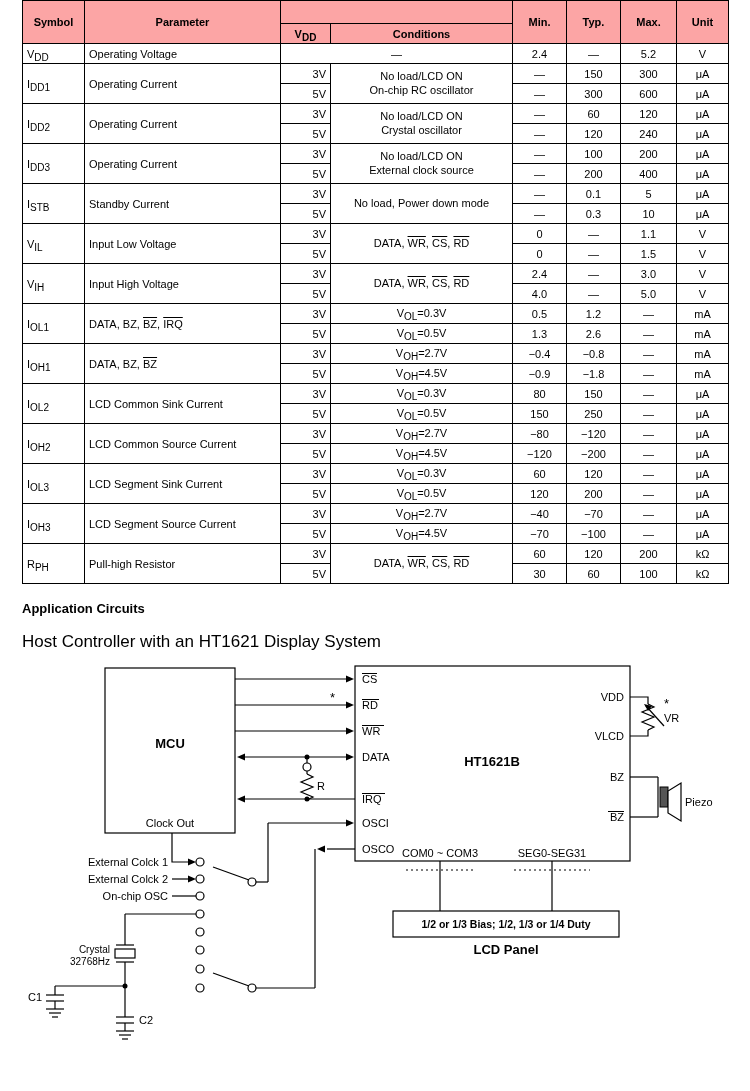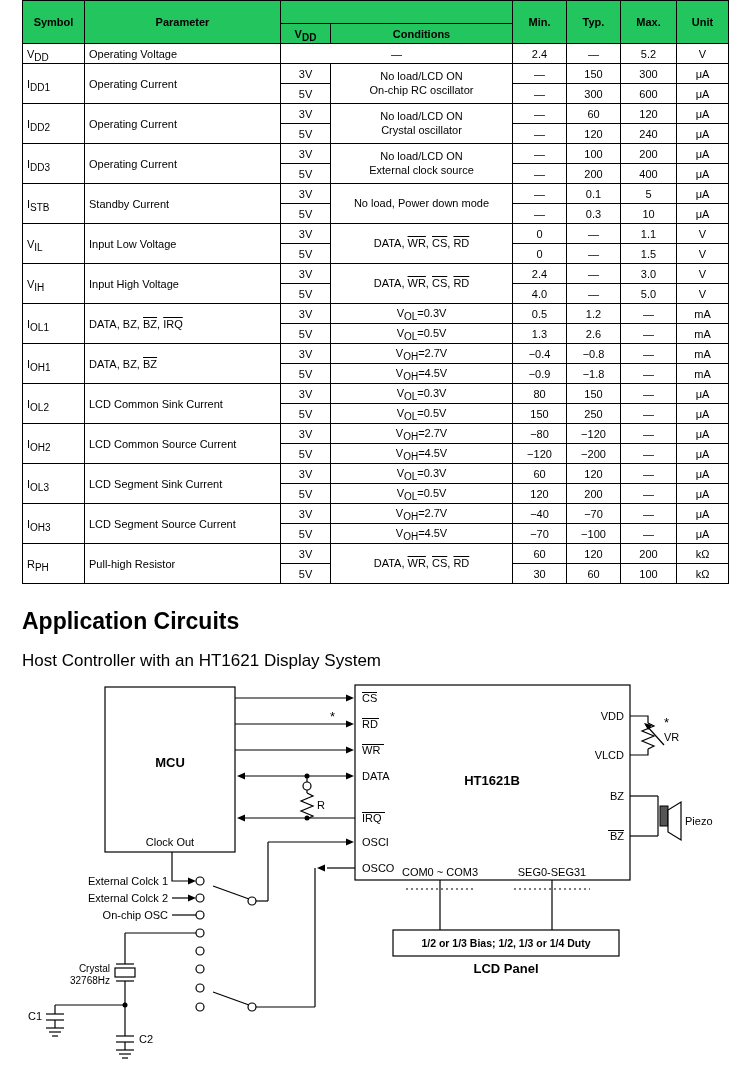--- a/index.html
+++ b/index.html
@@ -9,7 +9,7 @@
   
   table.ec { border-collapse:collapse; table-layout:fixed; width:706px; margin:0 0 0 22px; font-size:11px; }
   table.ec th, table.ec td { border:1px solid #000; padding:1px 4px; height:20px; box-sizing:border-box; overflow:hidden; }
-  table.ec thead th { background:#22c55e; font-weight:bold; text-align:center; vertical-align:middle; }
+  table.ec thead th { background:#fca5a5; font-weight:bold; text-align:center; vertical-align:middle; }
   table.ec thead tr.h1 th { height:23px; }
   table.ec thead tr.h2 th { height:20px; }
   td.sym  { text-align:left; vertical-align:middle; }

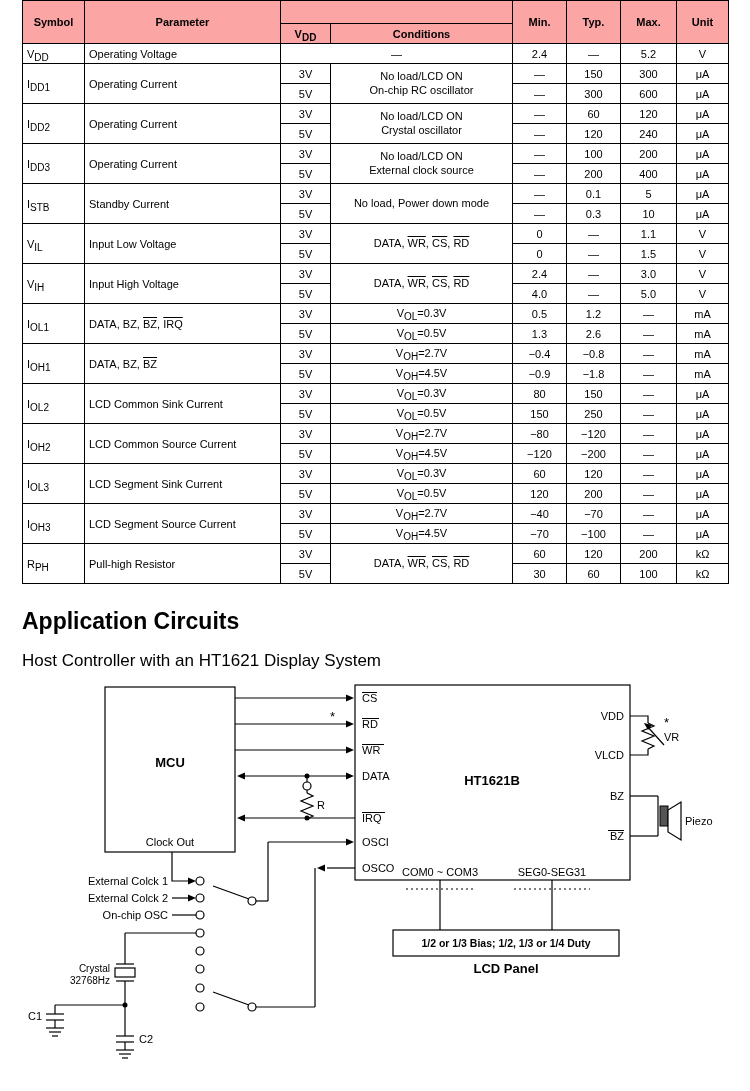--- a/index.html
+++ b/index.html
@@ -14,7 +14,7 @@
   table.ec thead tr.h2 th { height:20px; }
   td.sym  { text-align:left; vertical-align:middle; }
   td.par  { text-align:left; vertical-align:middle; }
-  td.vdd  { text-align:center; vertical-align:middle; }
+  td.vdd  { text-align:right; vertical-align:middle; }
   td.cond { text-align:center; vertical-align:middle; line-height:1.25; padding-left:6px; }
   td.dash { text-align:center; vertical-align:middle; }
   td.num, td.unit { text-align:center; vertical-align:middle; }

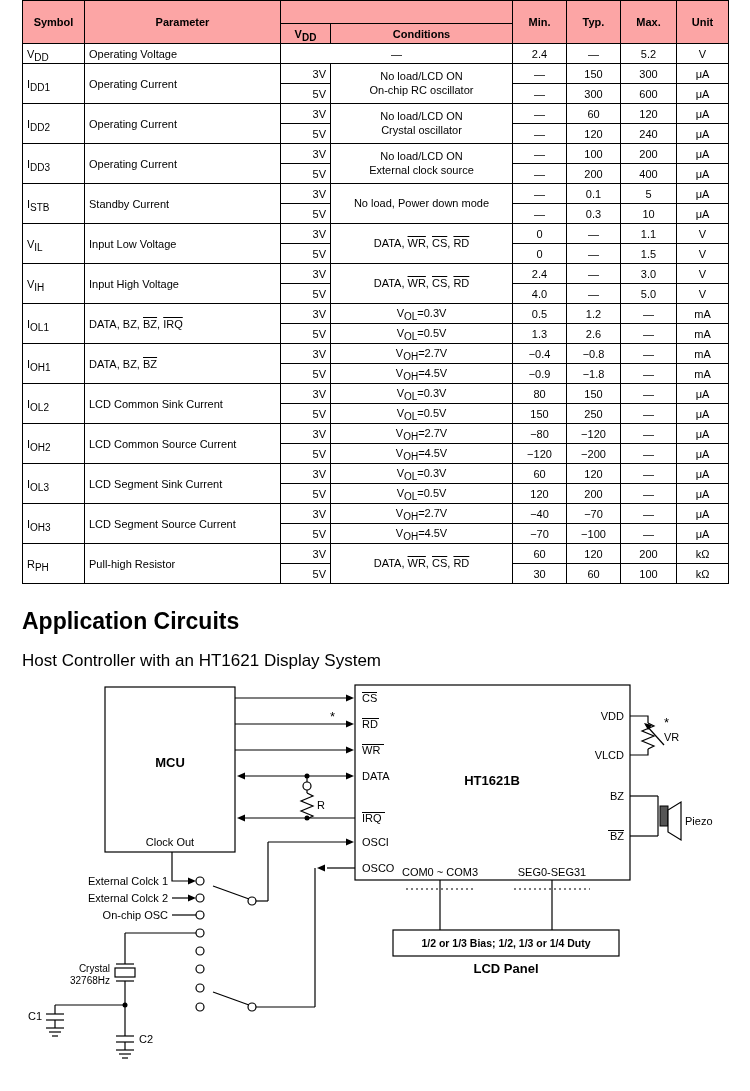--- a/index.html
+++ b/index.html
@@ -22,7 +22,7 @@
   .ov { text-decoration:overline; }
 
   
-  h2.sect { font-size:23px; font-weight:bold; margin:24px 0 0 22px; }
+  h2.sect { font-size:13px; font-weight:bold; margin:17px 0 0 22px; }
   h3.sub  { font-size:17px; font-weight:normal; margin:16px 0 0 22px; }
 
   

